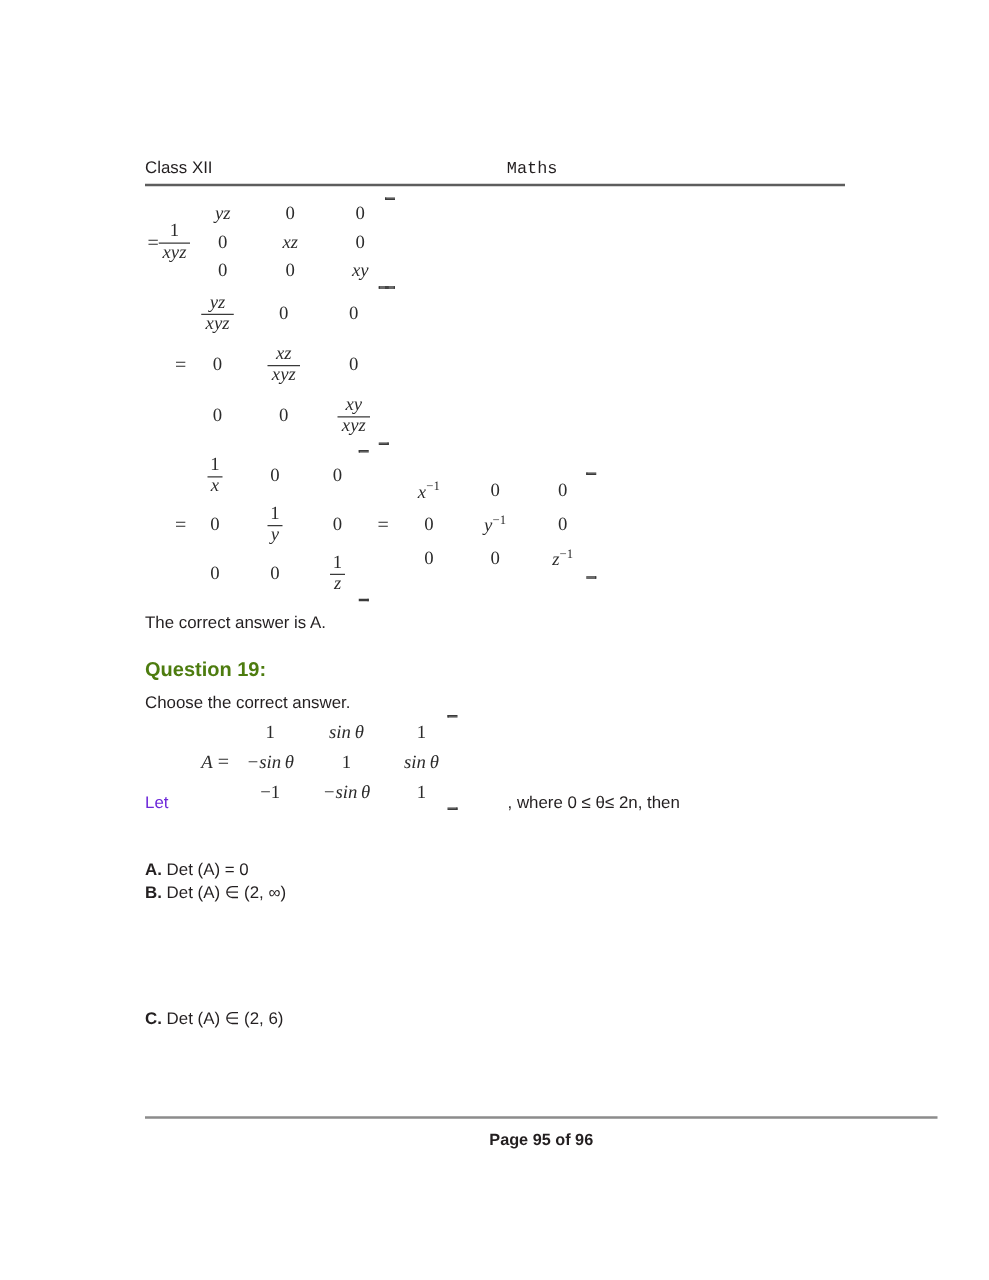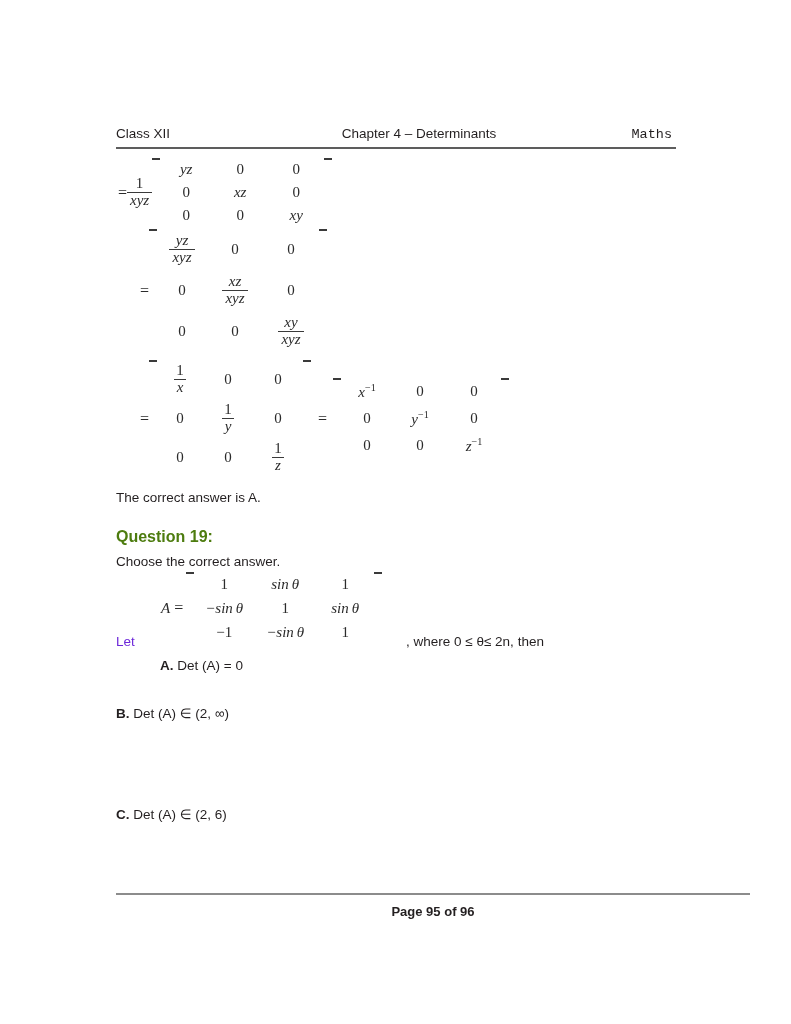--- a/index.html
+++ b/index.html
@@ -192,7 +192,6 @@
 
   <div class="header">
     <span class="h-left">Class XII</span>
-    <span class="h-center">Chapter 4 – Determinants</span>
     <span class="h-right">Maths</span>
   </div>
   <div class="header-rule"></div>

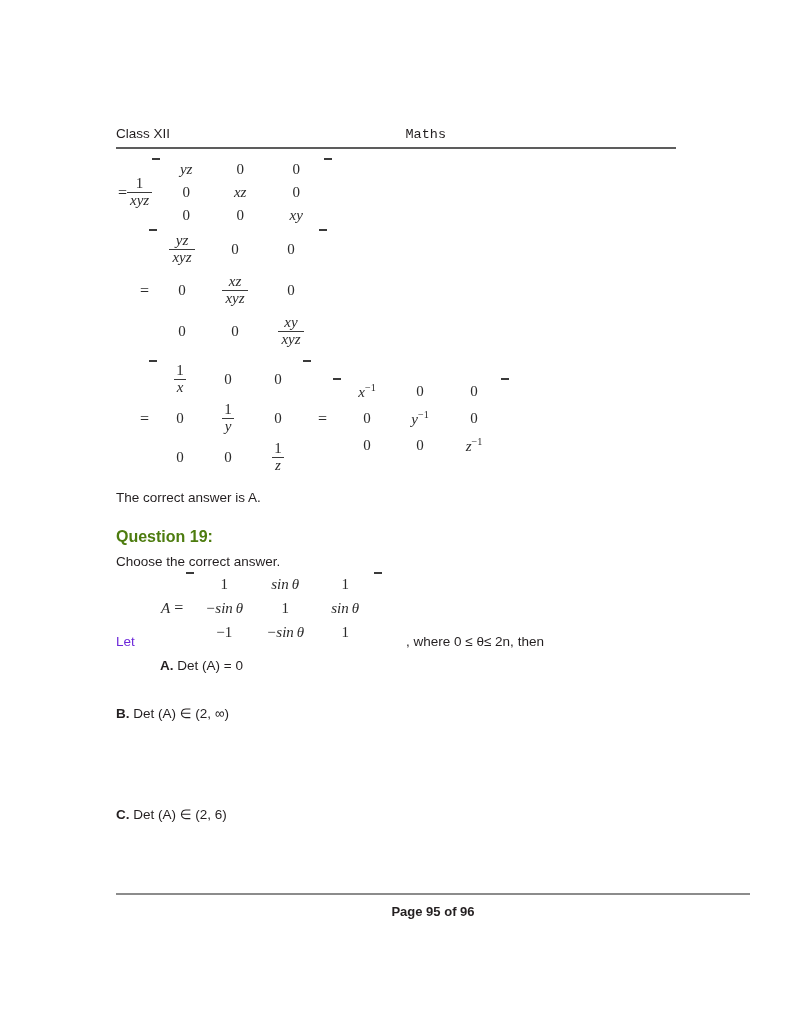--- a/index.html
+++ b/index.html
@@ -79,8 +79,9 @@
   
   .matrix {
     display: inline-flex;
-    align-items: flex-start;
+    align-items: flex-end;
     vertical-align: middle;
+    flex-direction: column;
   }
   .brk {
     width: 7px;

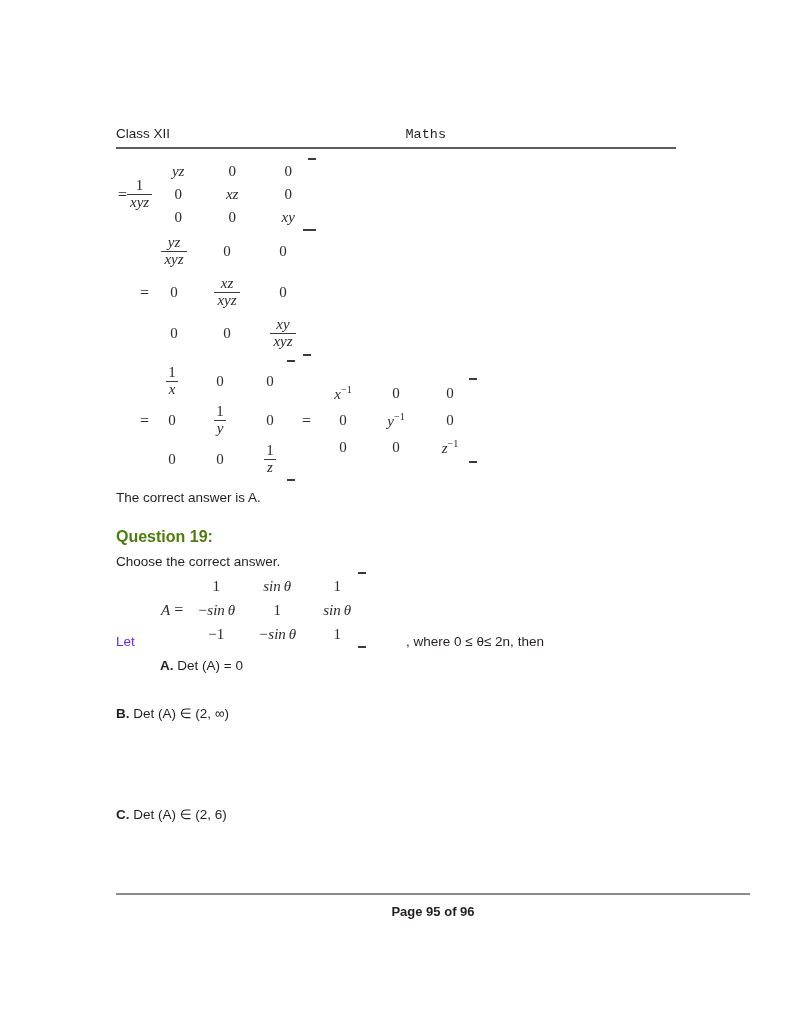--- a/index.html
+++ b/index.html
@@ -332,7 +332,7 @@
     <span class="tail">, where 0 ≤ θ≤ 2n, then</span>
   </div>
 
-  <div class="opt" style="left:116px; top:658px;margin-left:44px;">
+  <div class="opt" style="left:116px; top:688px;">
     <b>A.</b>
     <span>Det (A) = 0</span>
   </div>

